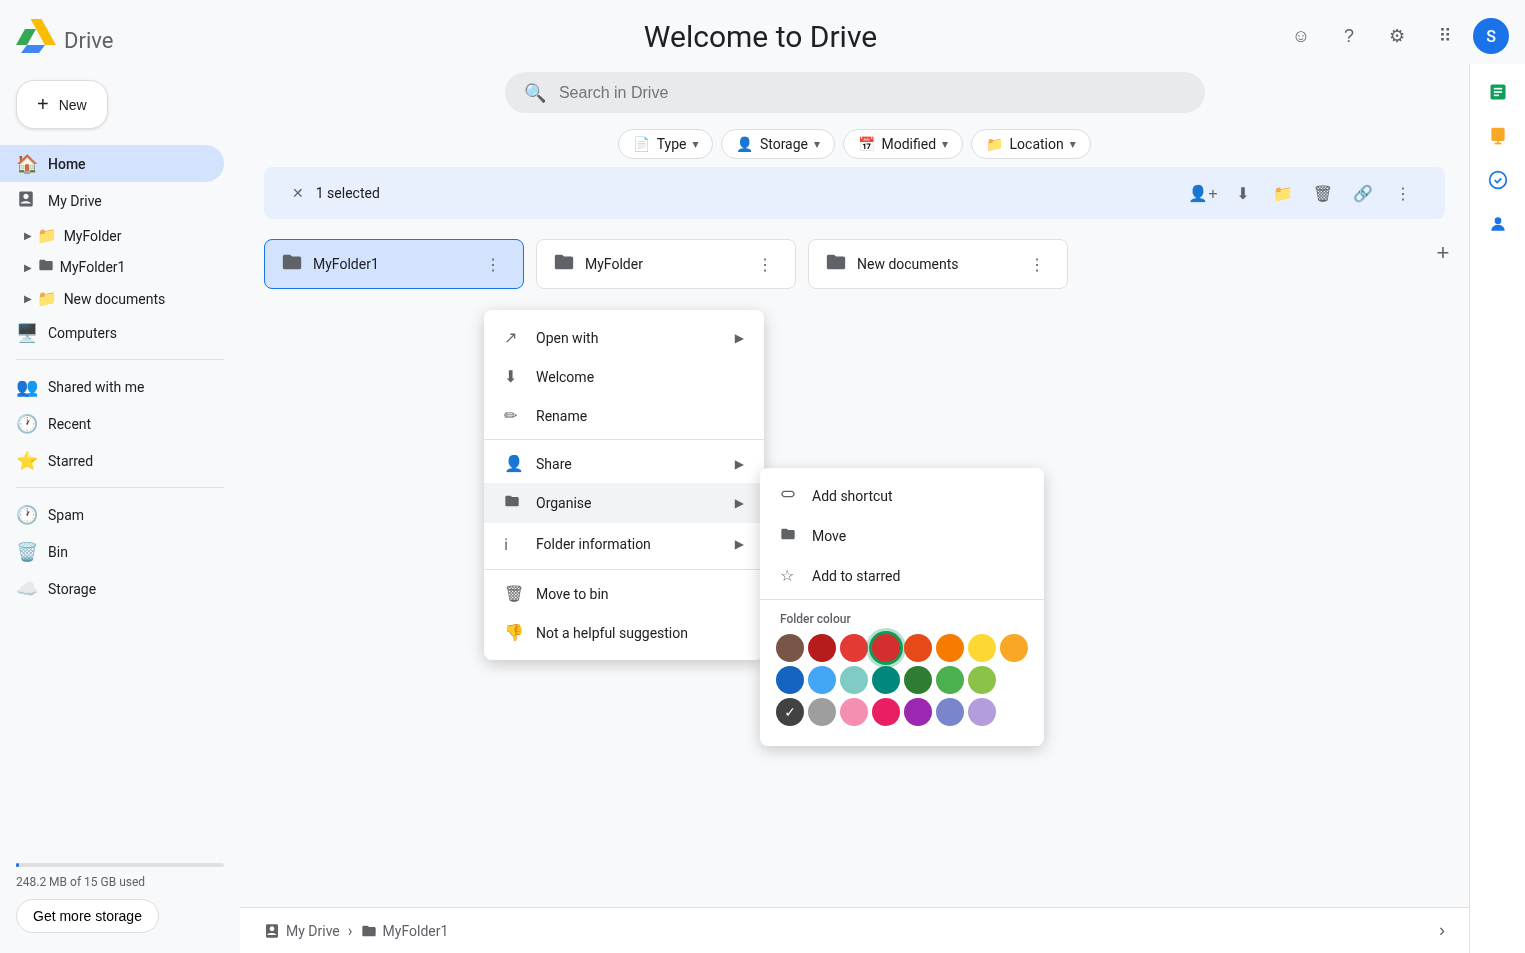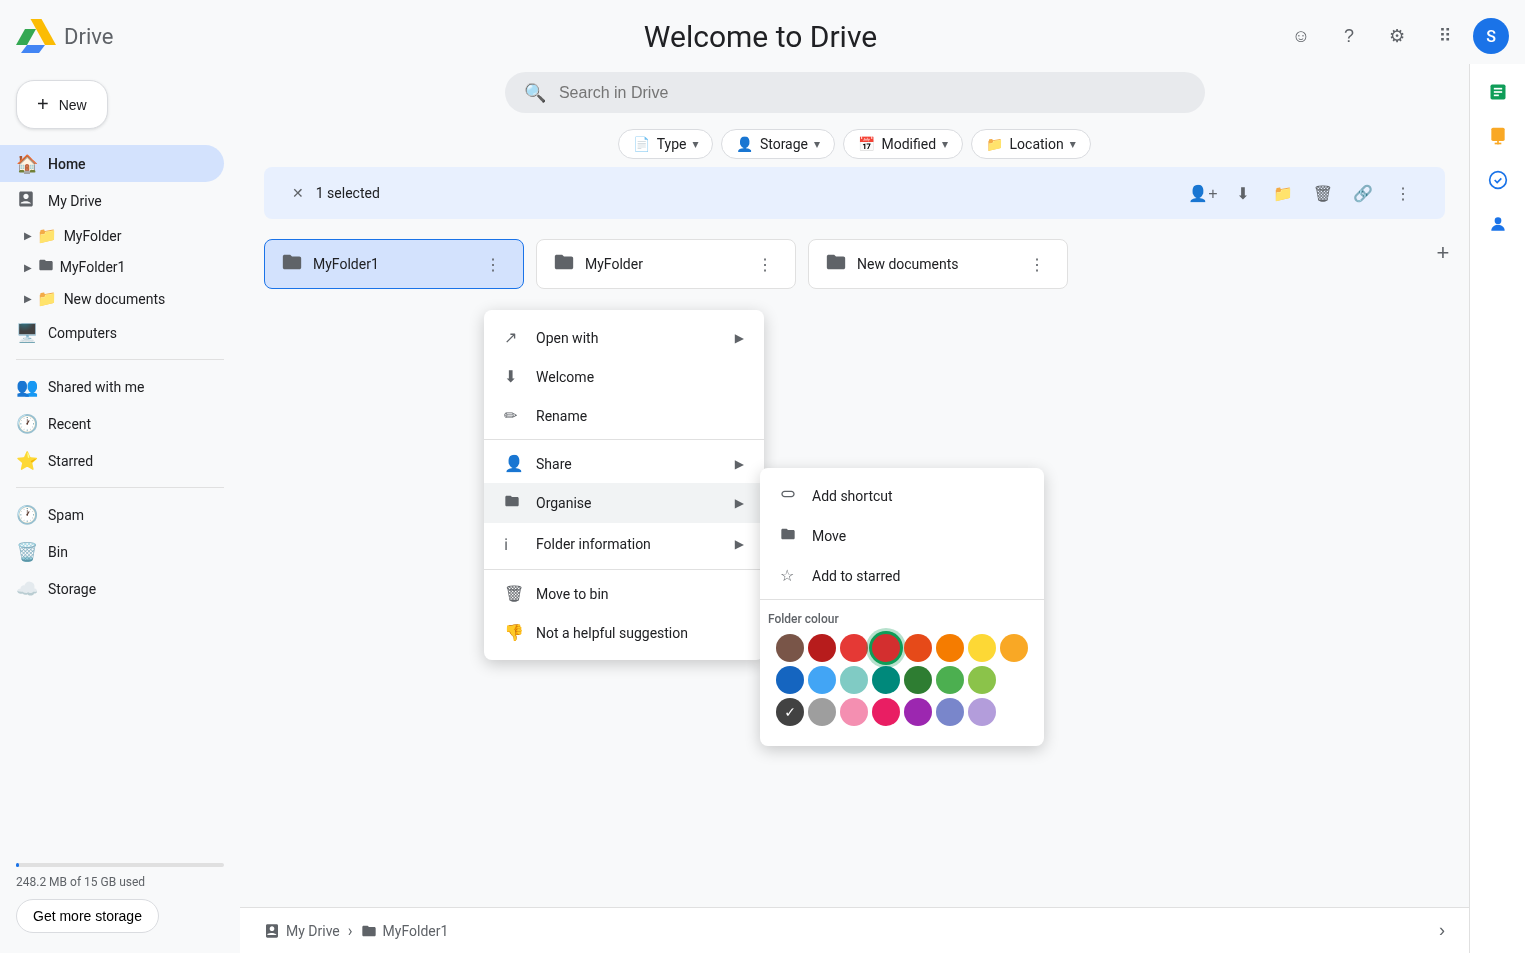--- a/index.html
+++ b/index.html
@@ -86,7 +86,7 @@
     }
     .logo-area {
       display: flex;
-      align-items: center;
+      align-items: flex-end;
       gap: 8px;
       width: 224px;
       min-width: 224px;

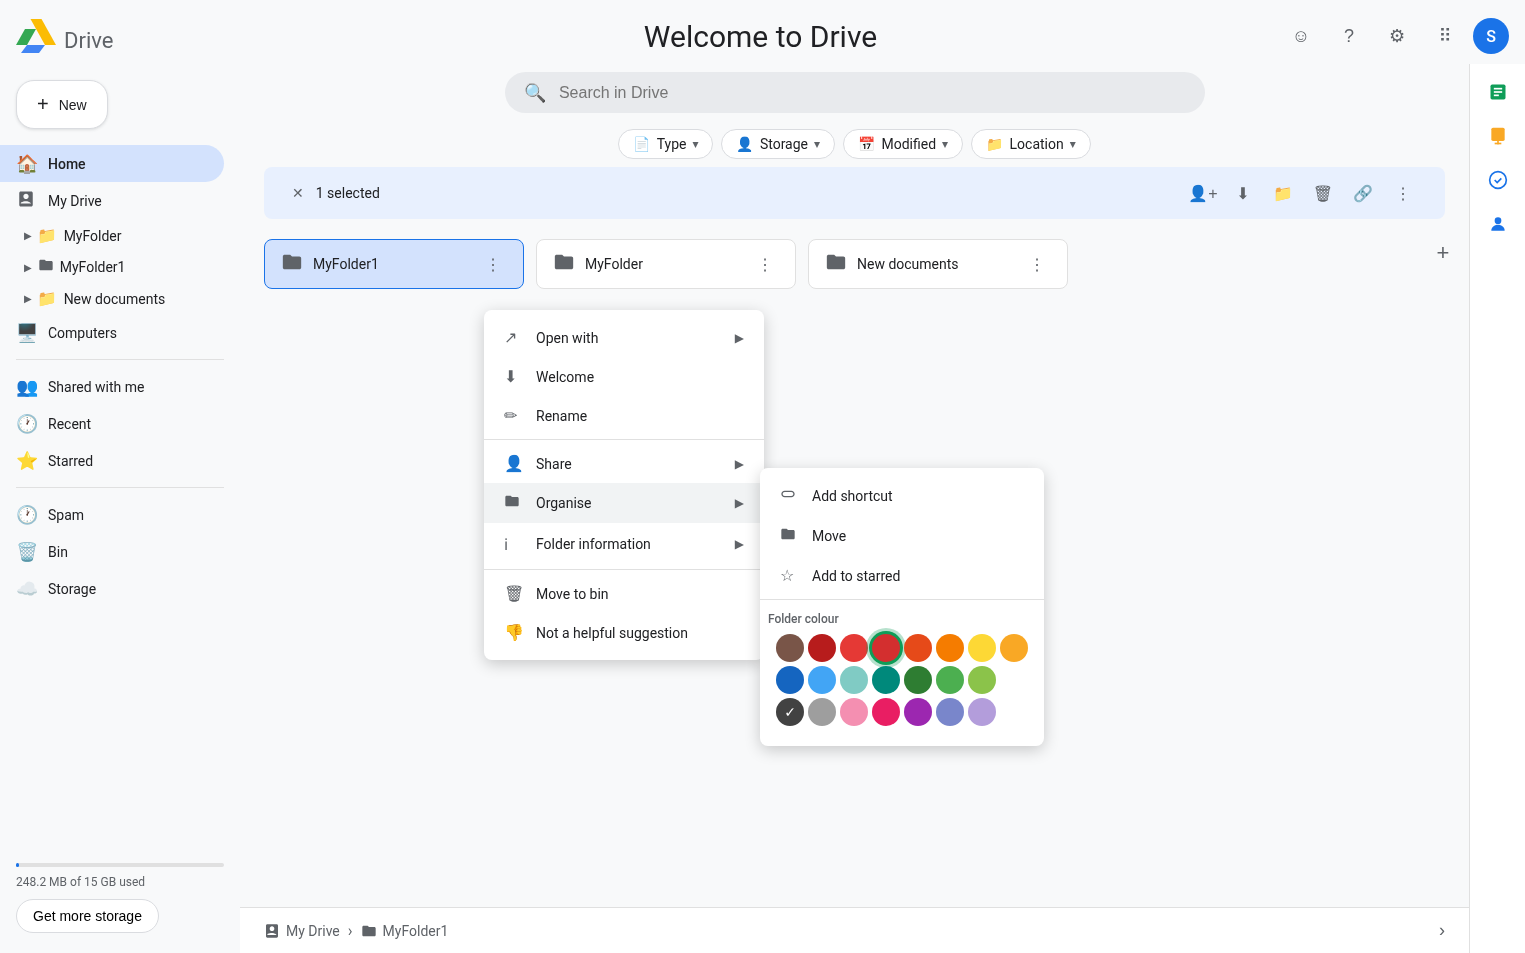--- a/index.html
+++ b/index.html
@@ -309,7 +309,7 @@
       left: 760px;
     }
     .sub-menu-section-label {
-      padding: 8px 8px 4px;
+      padding: 8px 20px 4px;
       font-size: 12px;
       color: #5f6368;
       font-weight: 500;

